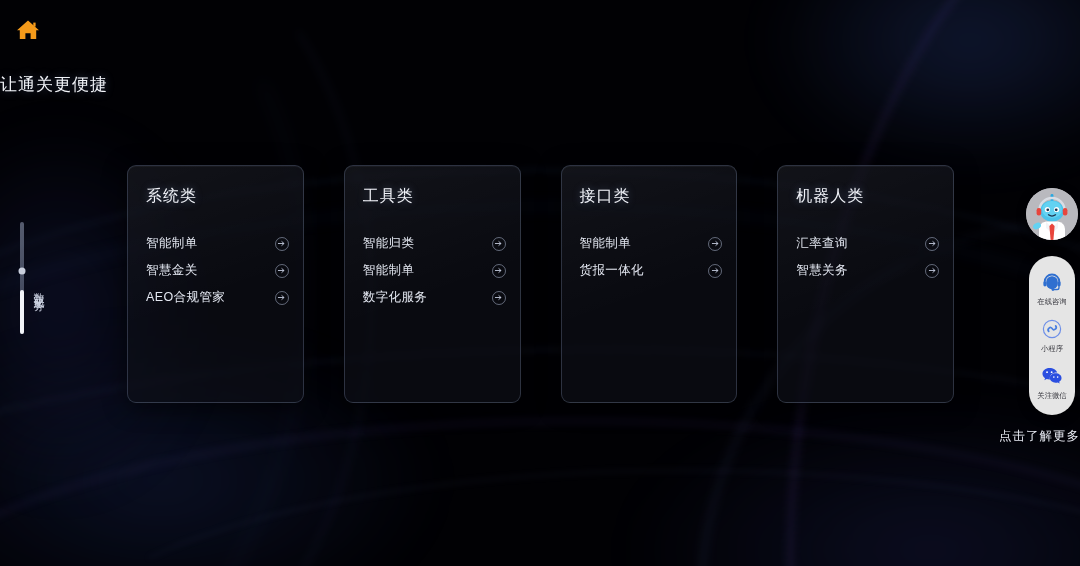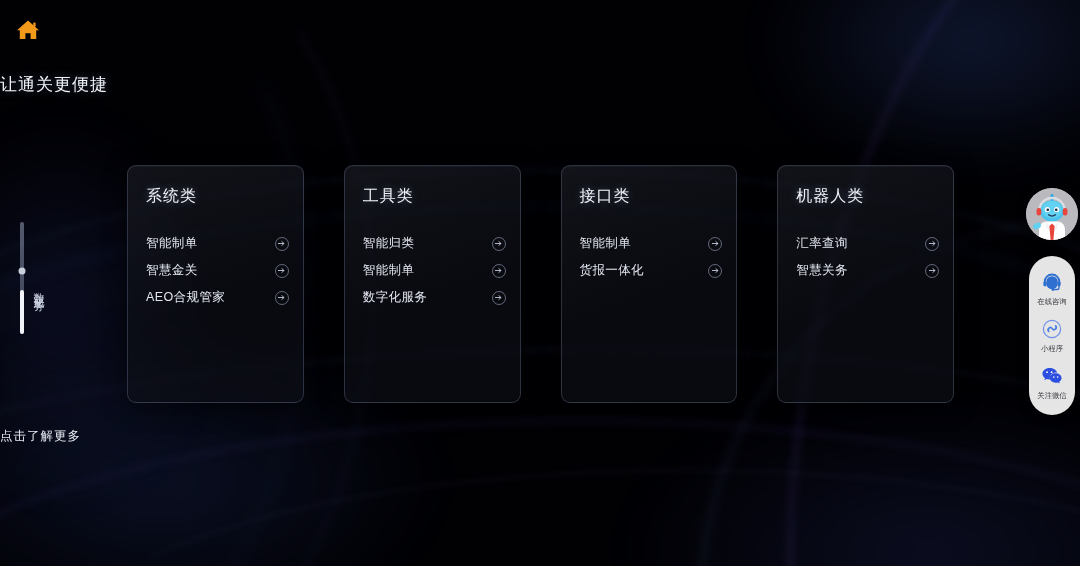--- a/index.html
+++ b/index.html
@@ -277,7 +277,7 @@
   
   #cta {
     position:absolute; left:0; right:0; top:428px;
-    text-align:left;
+    text-align:right;
     font-size:12.5px;
     color:#e9ecf4;
     letter-spacing:1px;

